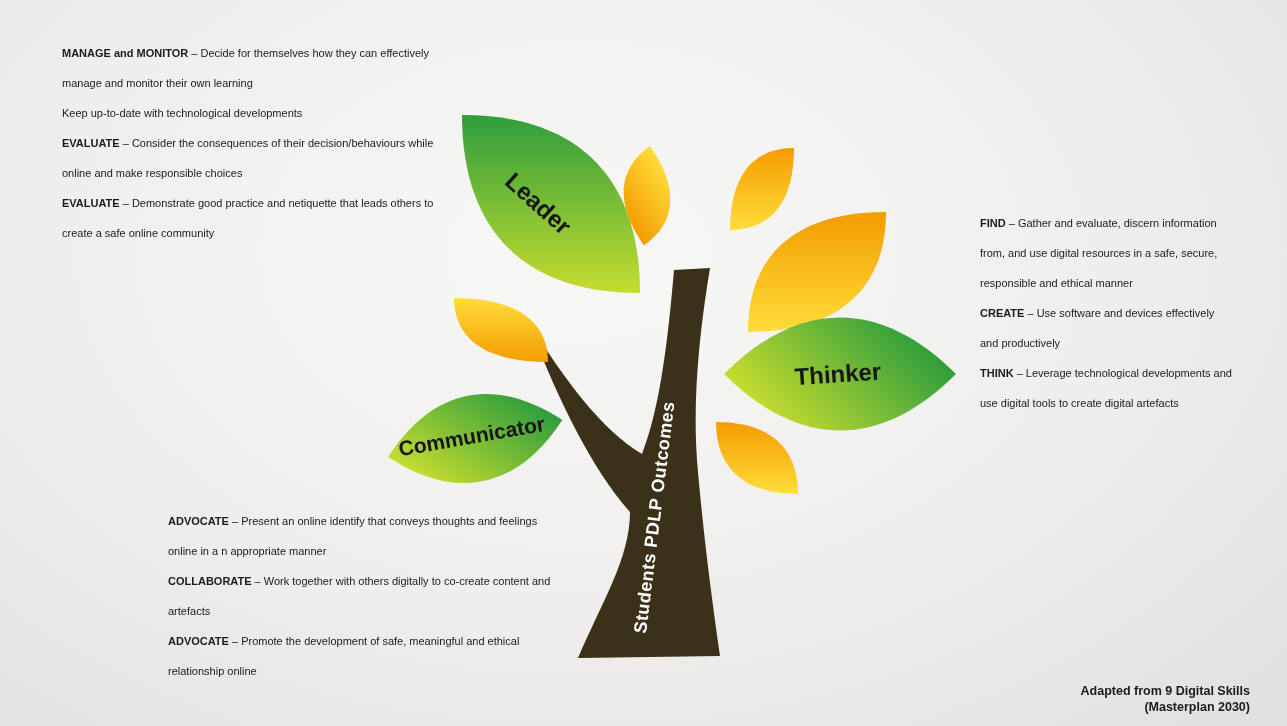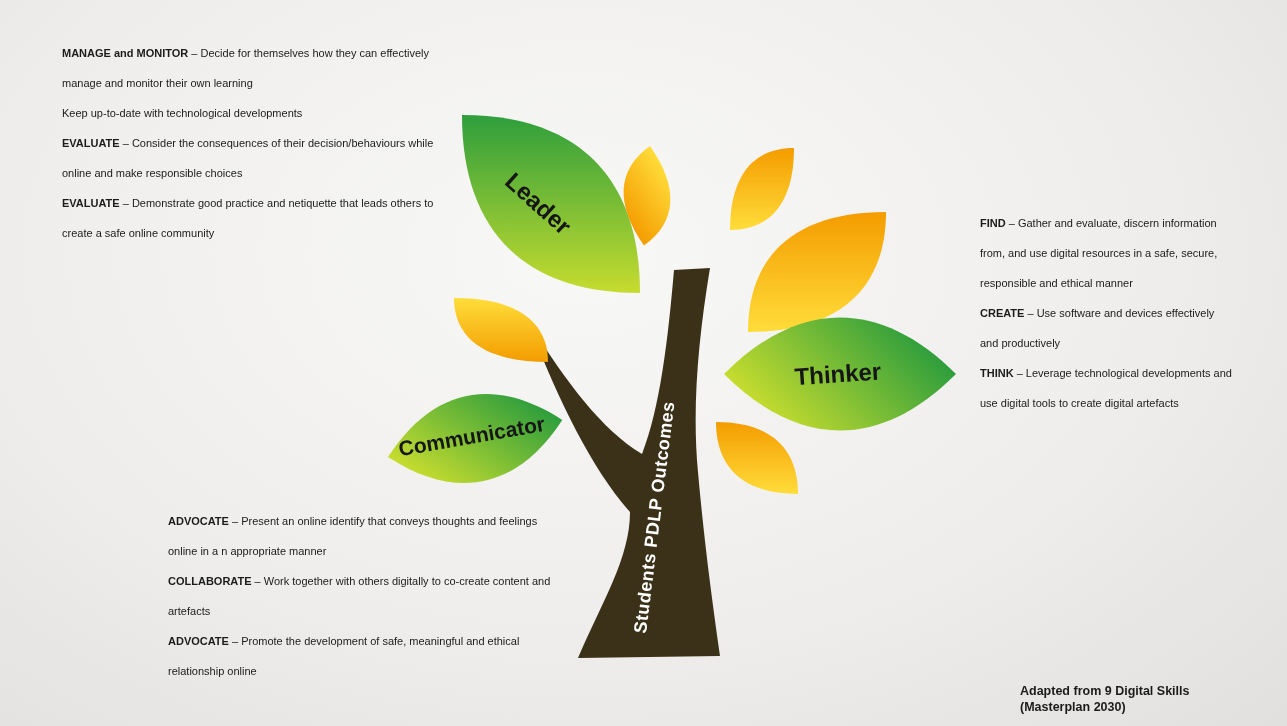--- a/index.html
+++ b/index.html
@@ -17,7 +17,7 @@
   .tb-topleft{left:62px;top:38px;width:402px;}
   .tb-right{left:980px;top:208px;width:252px;}
   .tb-bottomleft{left:168px;top:506px;width:398px;}
-  .caption{position:absolute;left:1020px;top:683px;width:230px;font-size:12.5px;line-height:16px;font-weight:600;}
+  .caption{position:absolute;left:1020px;top:683px;width:230px;font-size:12.5px;line-height:16px;font-weight:600;text-align:right;}
   .tree{position:absolute;left:380px;top:100px;}
   .leaf-label{font-weight:bold;font-size:24px;fill:#161616;}
   .leaf-label-small{font-weight:bold;font-size:21px;fill:#161616;}

